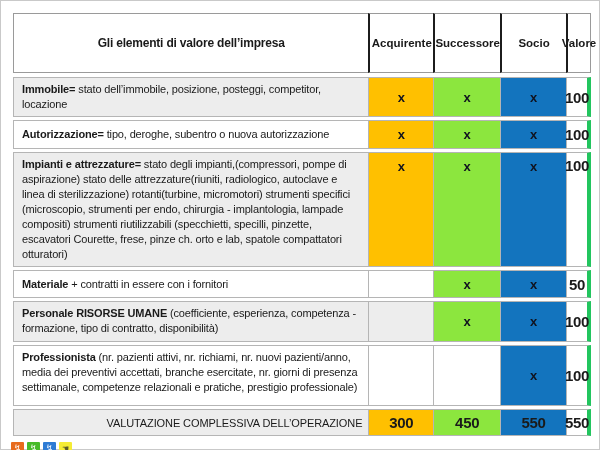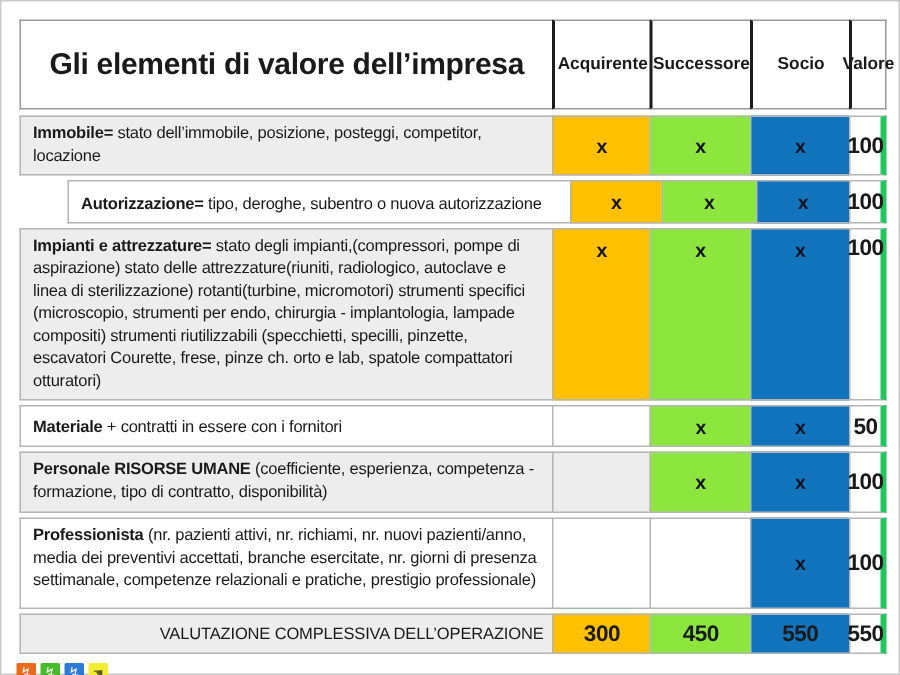--- a/index.html
+++ b/index.html
@@ -38,7 +38,7 @@
   .header > div:last-child { border-right:1px solid #9a9a9a; }
   .title {
     display:flex; align-items:center; justify-content:center;
-    font-size:20px; font-weight:bold; letter-spacing:-0.2px;
+    font-size:12px; font-weight:bold; letter-spacing:-0.2px;
   }
   .hcol {
     display:flex; align-items:center; justify-content:center;

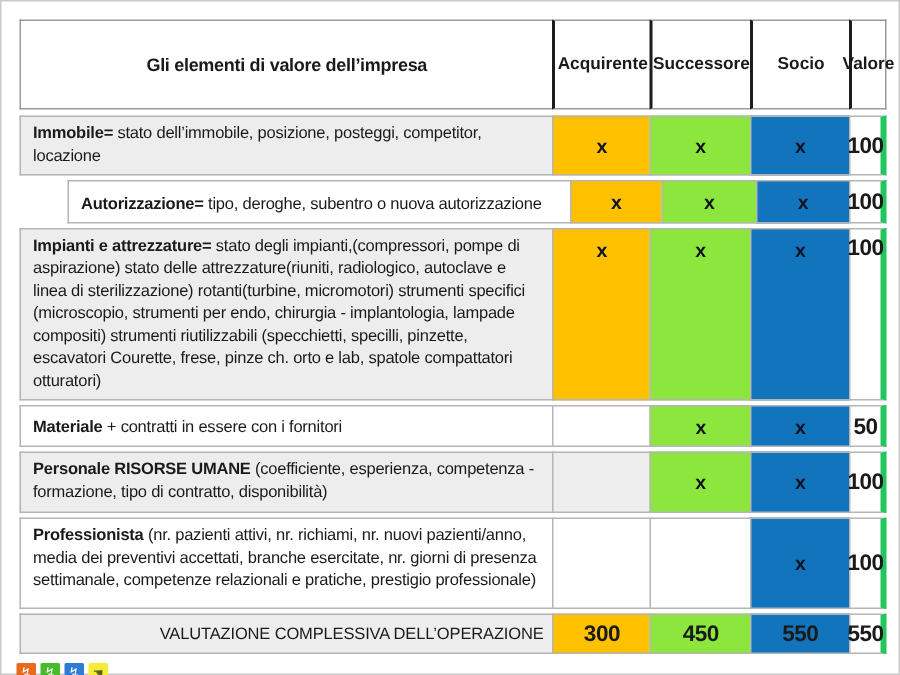--- a/index.html
+++ b/index.html
@@ -50,7 +50,7 @@
     font-size:11px; line-height:15px; letter-spacing:-0.15px;
     padding:4px 6px 4px 8px;
   }
-  .vcenter { display:flex; align-items:flex-end; }
+  .vcenter { display:flex; align-items:center; }
   .alt > .c-desc, .alt > .plain { background:var(--rowalt); }
   .mark {
     display:flex; align-items:center; justify-content:center;

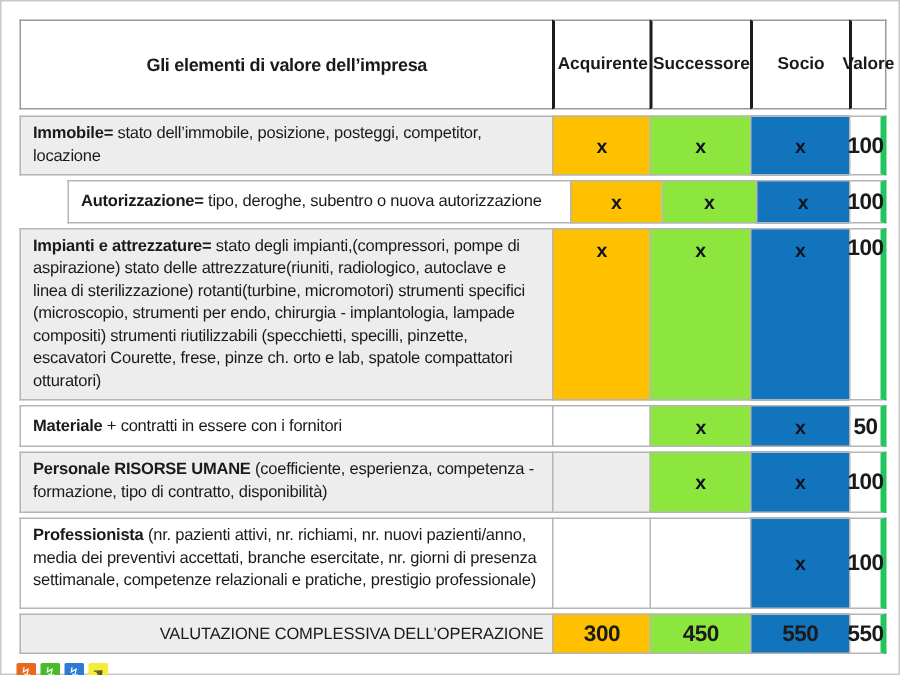--- a/index.html
+++ b/index.html
@@ -67,7 +67,7 @@
   .val.top { align-items:flex-start; padding-top:4px; }
 
   .r1 { min-height:30px; }
-  .r2 { min-height:29px;margin-left:32px; }
+  .r2 { min-height:29px; }
   .r3 { min-height:108px; }
   .r4 { min-height:28px; }
   .r5 { min-height:41px; }

